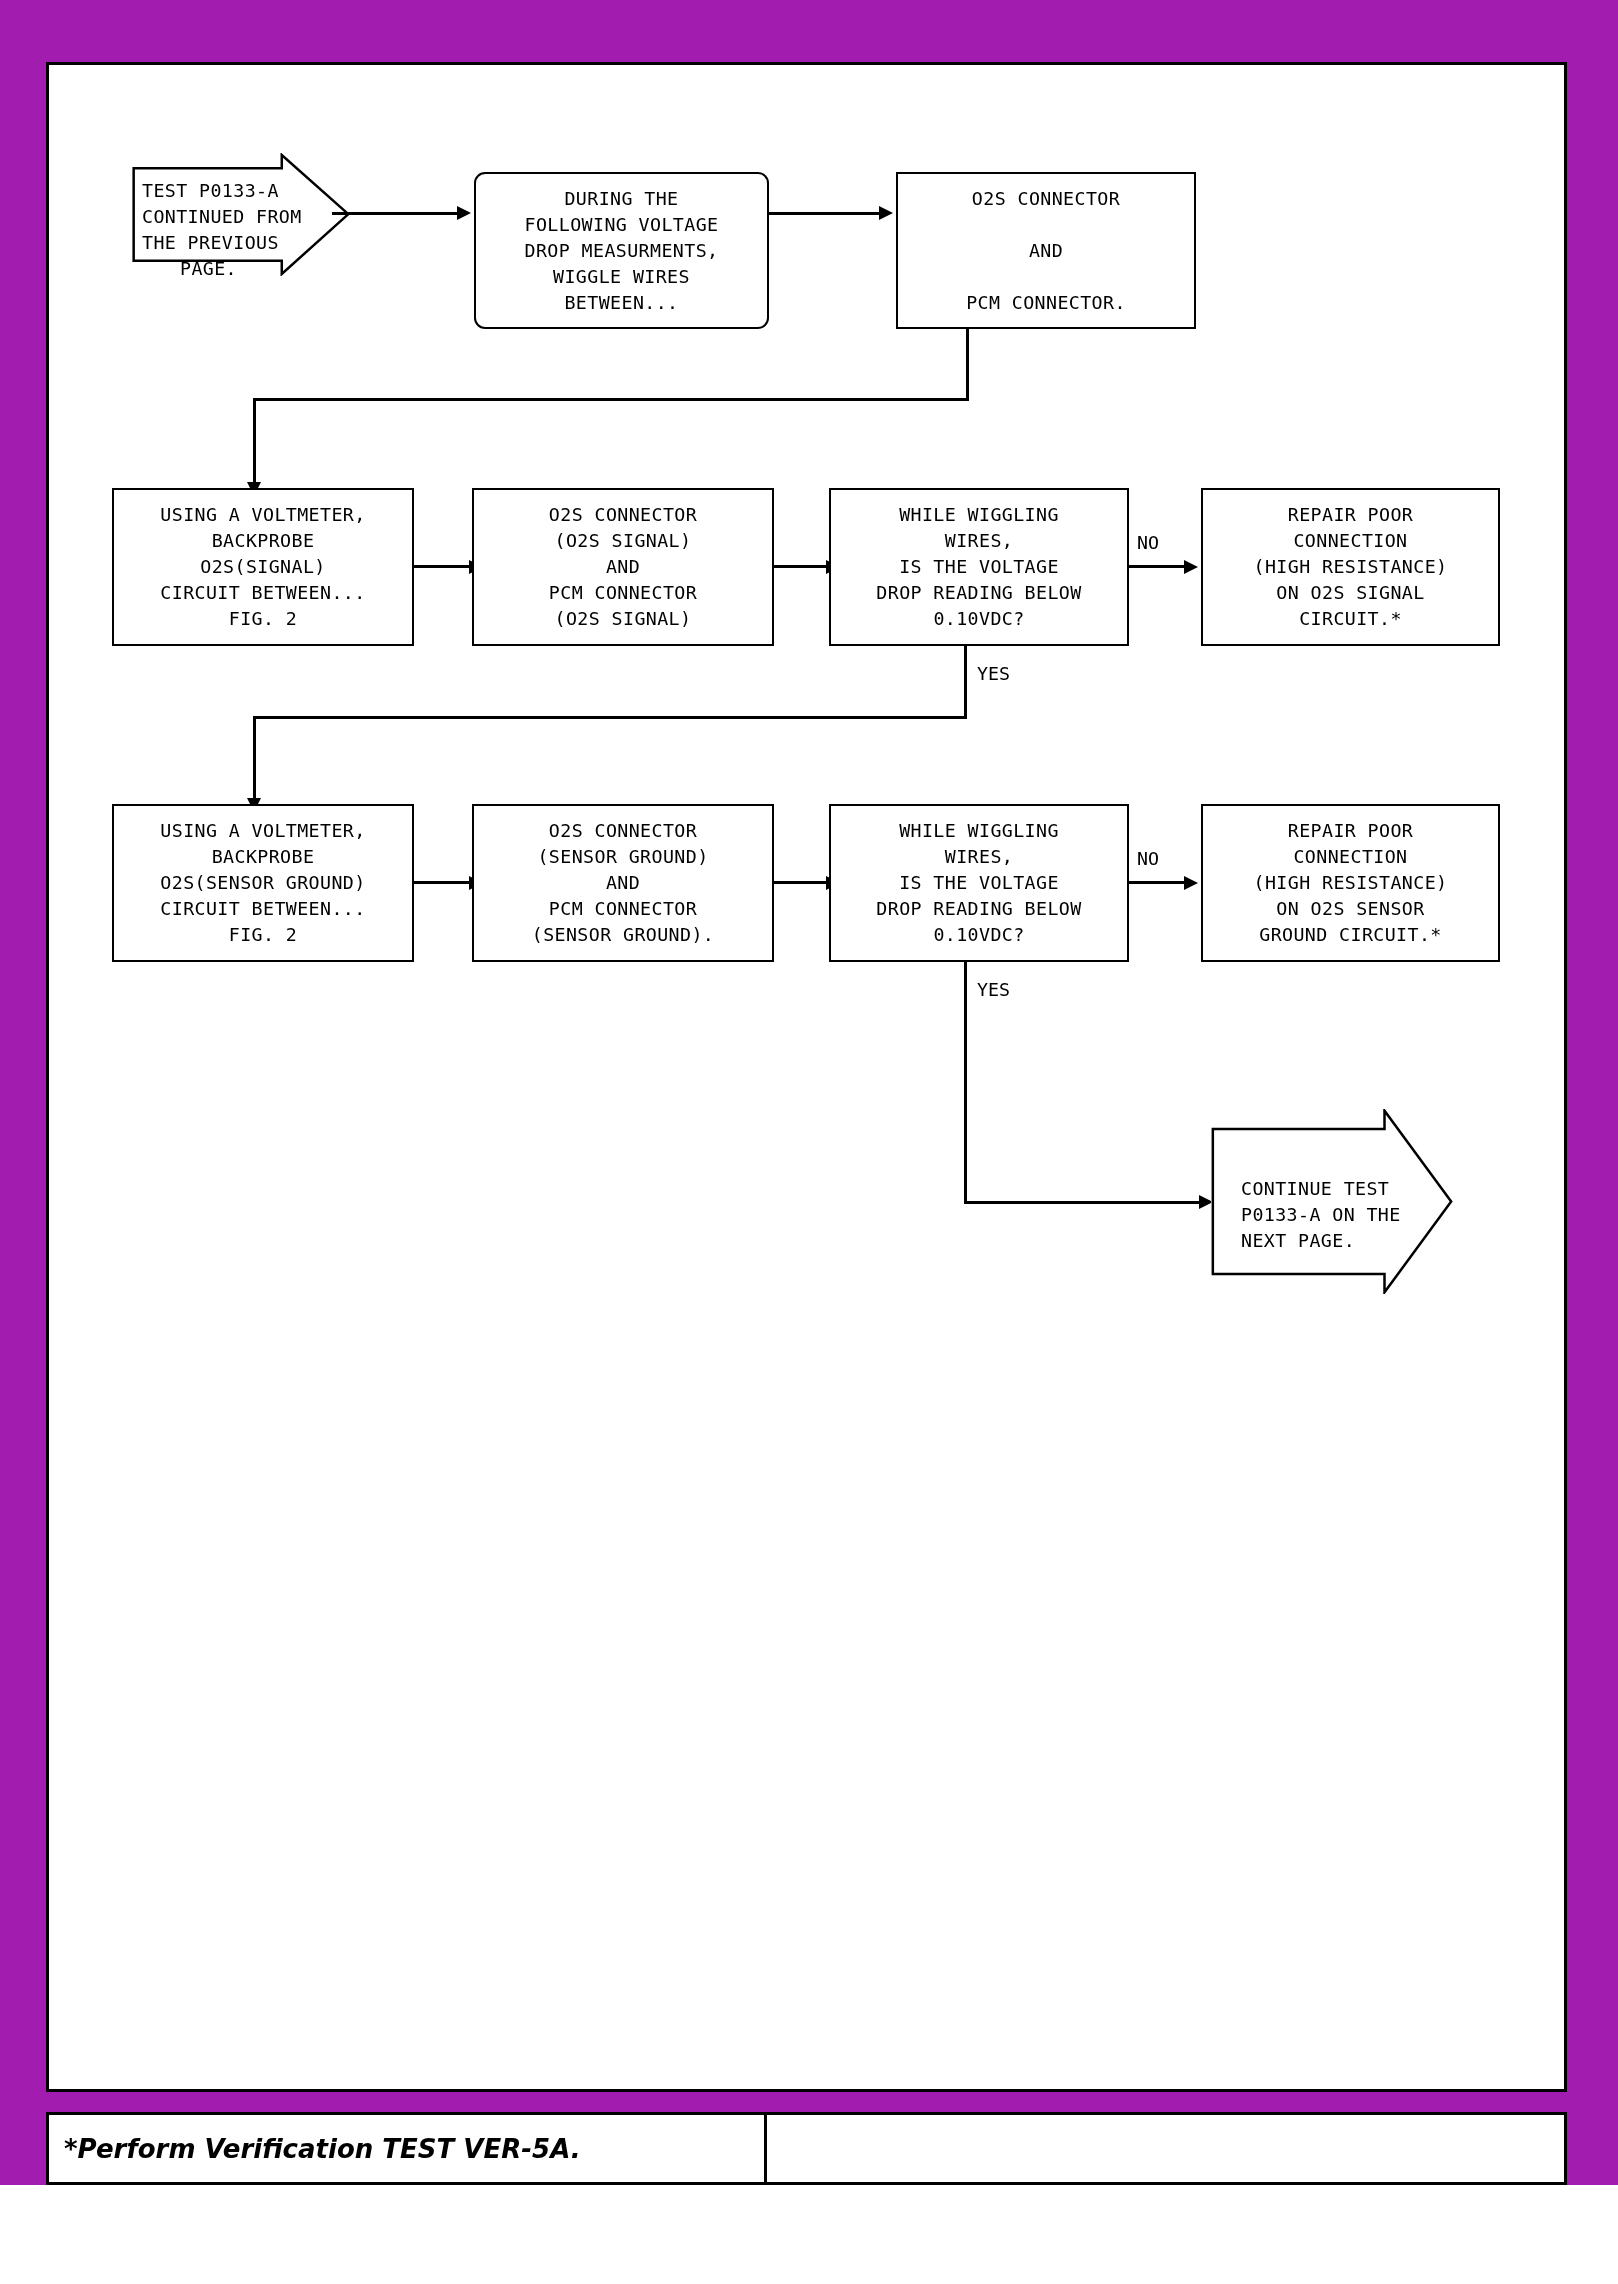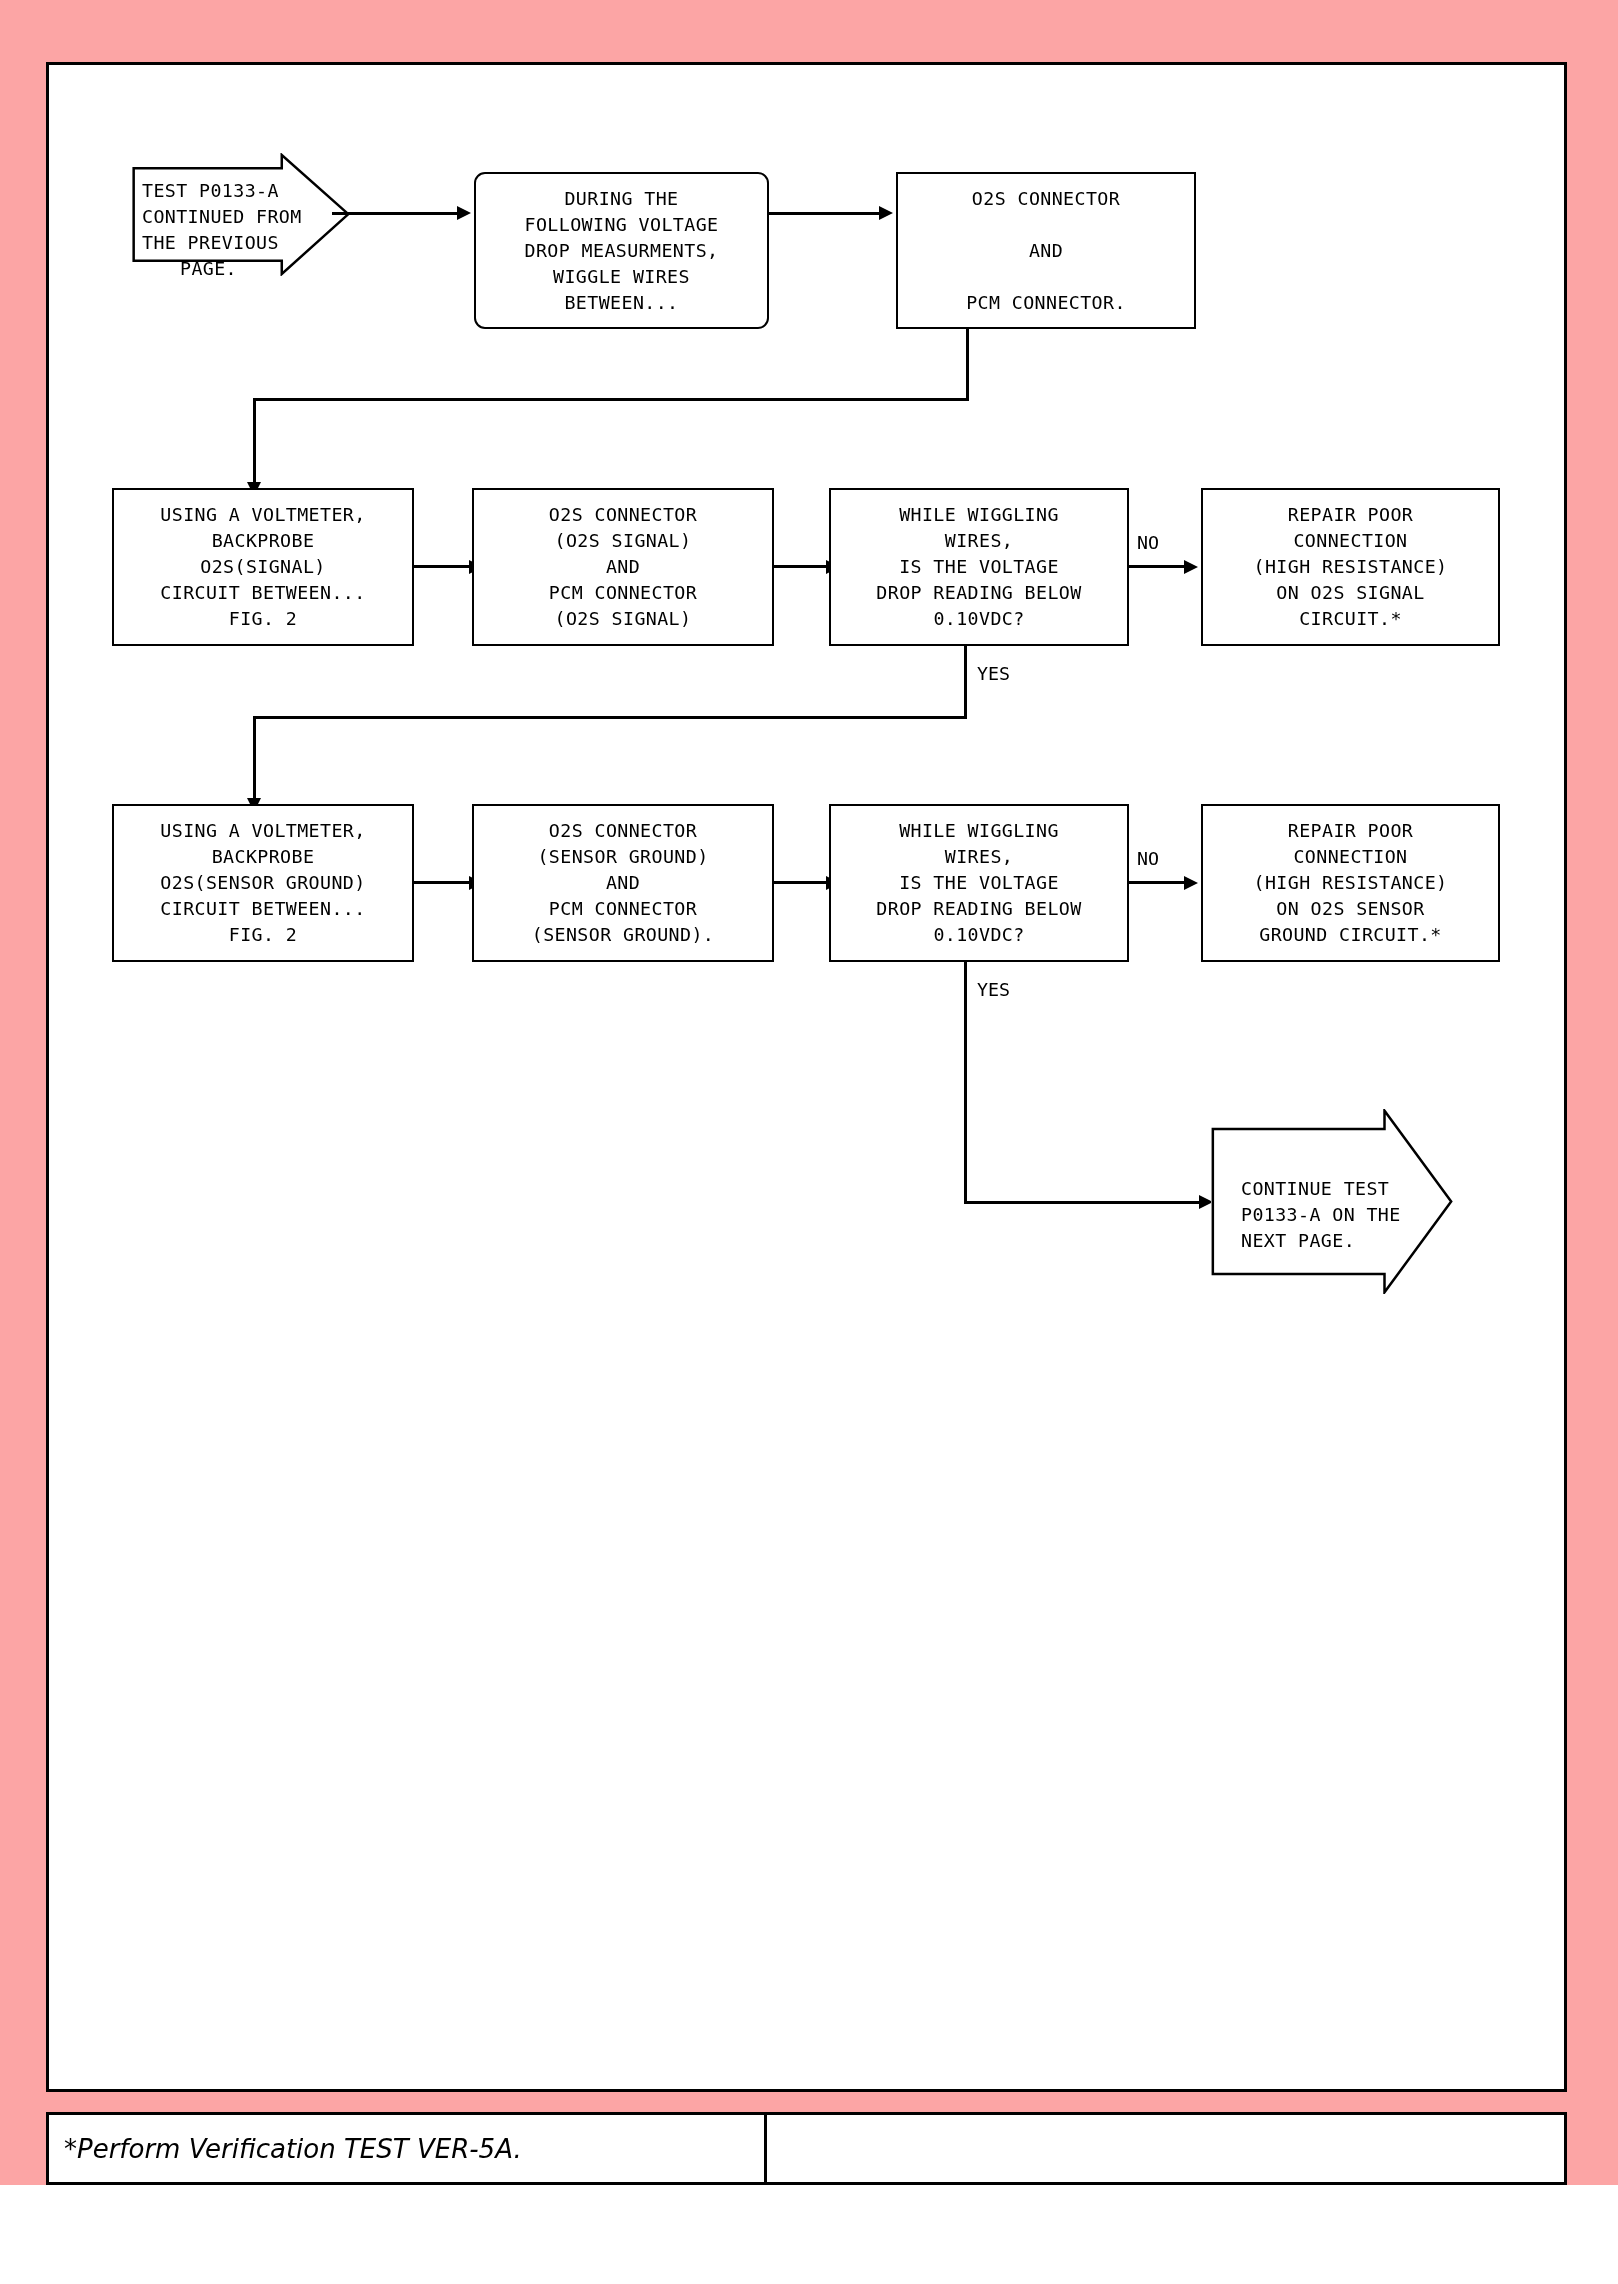--- a/index.html
+++ b/index.html
@@ -11,7 +11,7 @@
     position: relative;
     width: 1619px;
     height: 2185px;
-    background: #fca5a5;
+    background: #a21caf;
     font-family: "DejaVu Sans Mono", "Liberation Mono", monospace;
     overflow: hidden;
   }

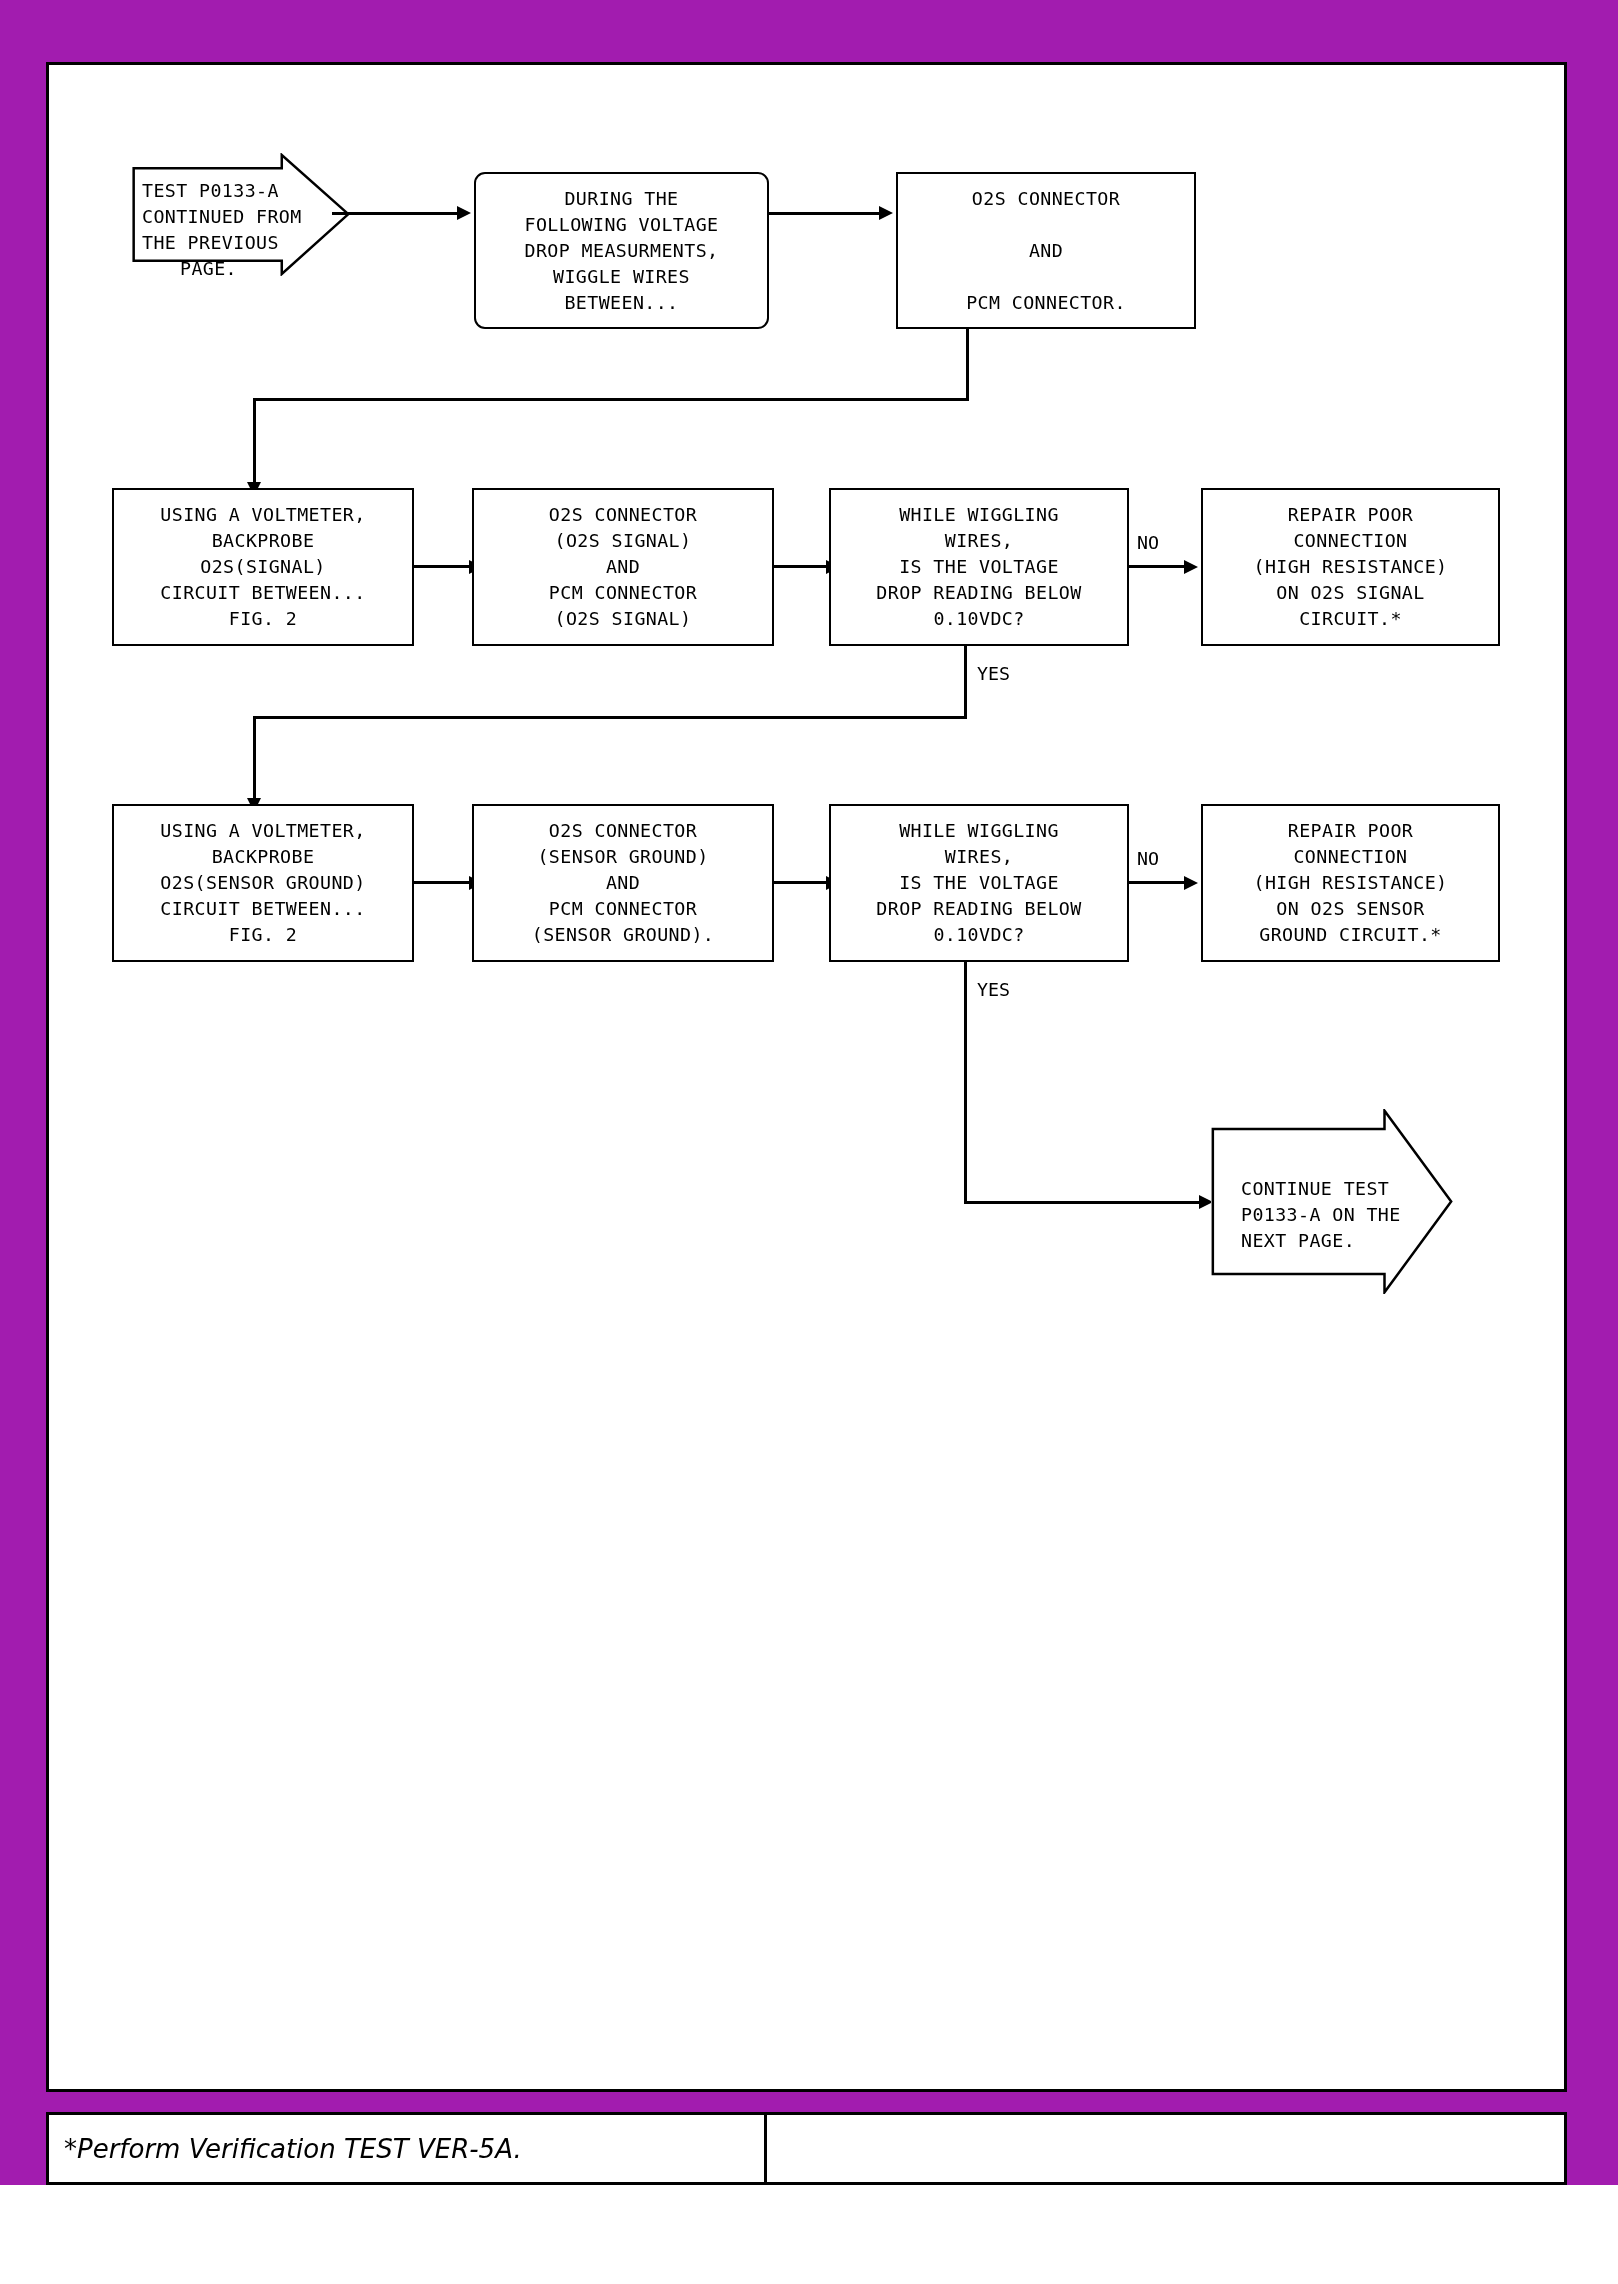--- a/index.html
+++ b/index.html
@@ -110,7 +110,7 @@
     padding: 0 15px;
     font-family: "DejaVu Sans", "Liberation Sans", sans-serif;
     font-style: italic;
-    font-weight: normal;
+    font-weight: bold;
     font-size: 26px;
     color: #000;
     white-space: nowrap;

